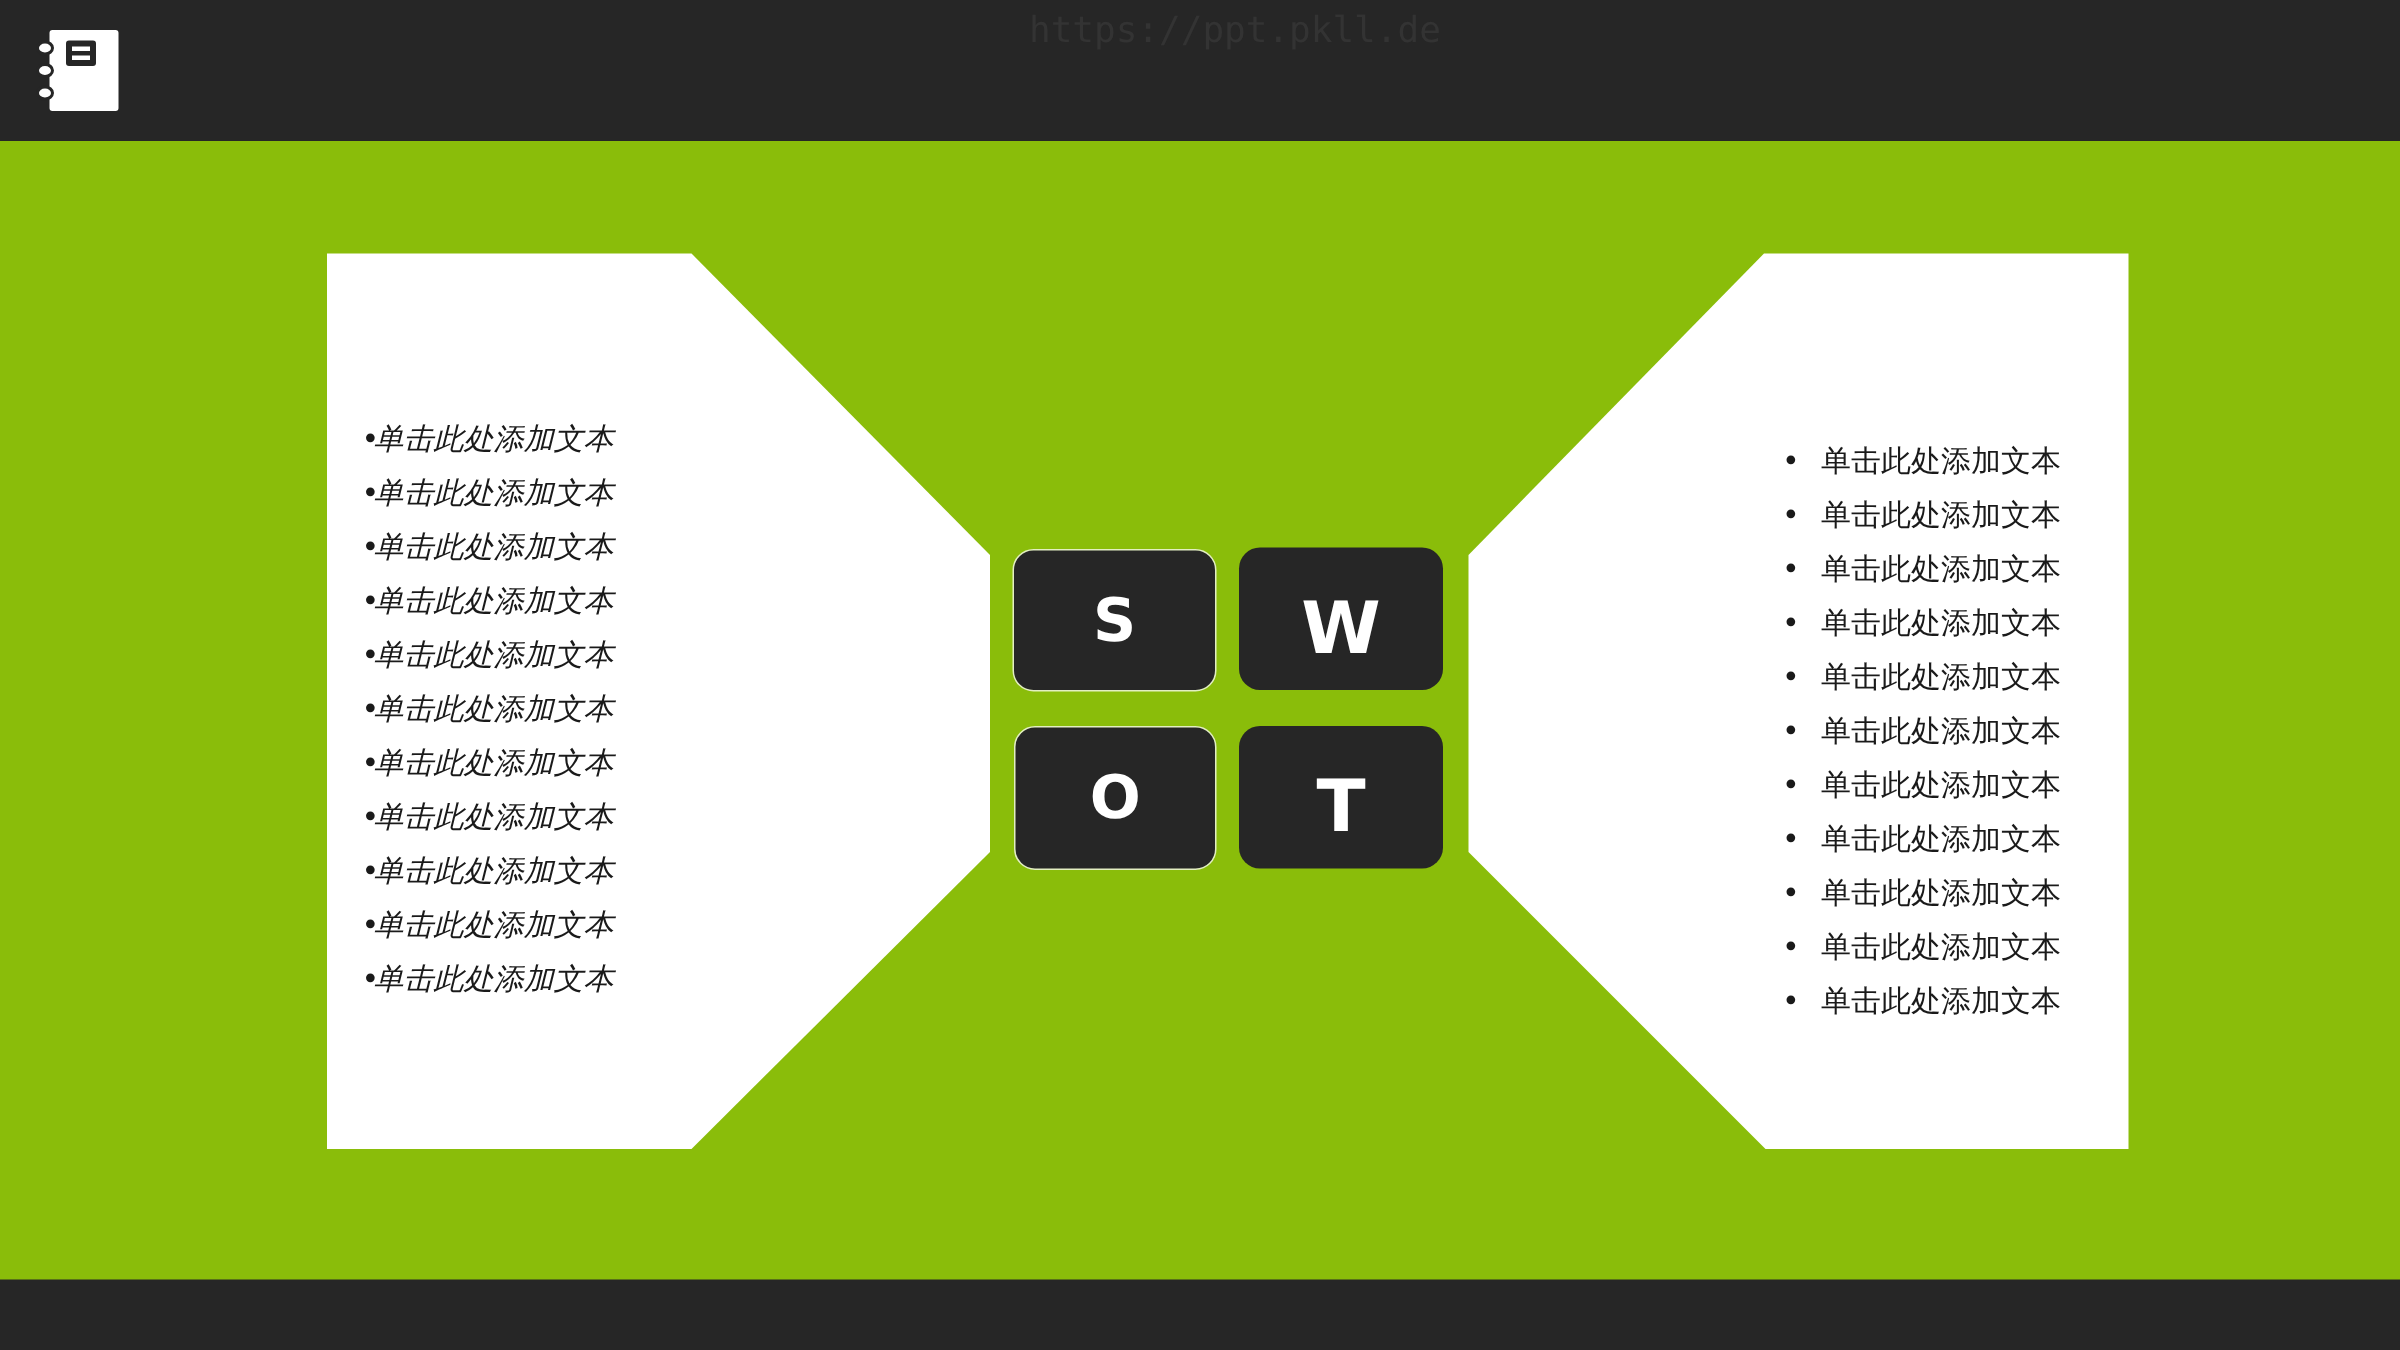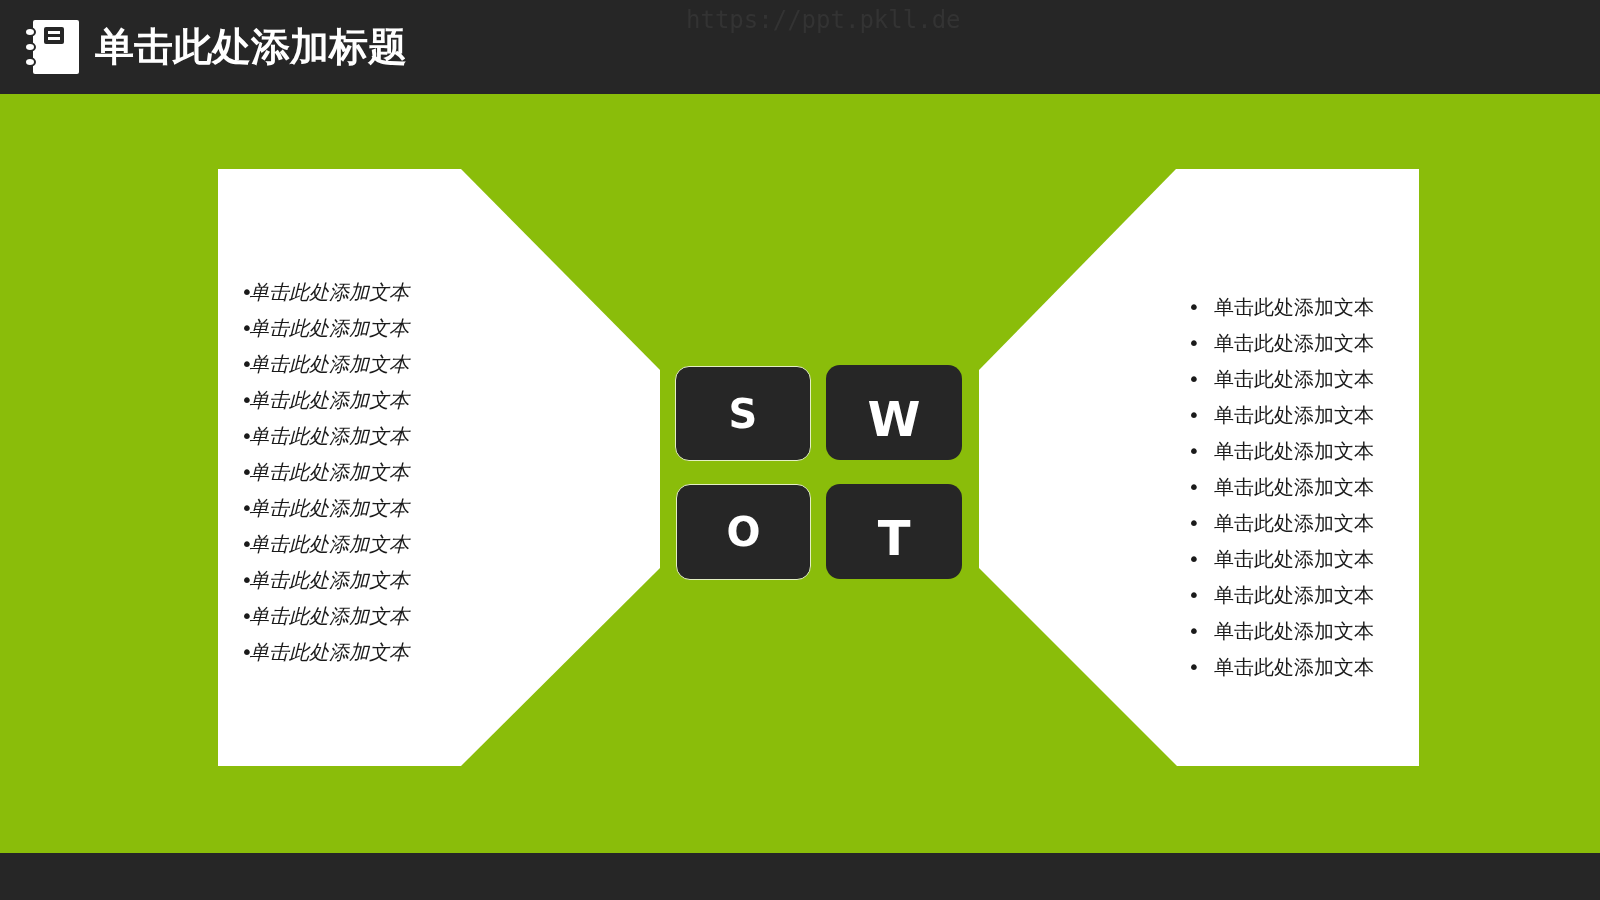--- a/index.html
+++ b/index.html
@@ -123,7 +123,6 @@
     <rect x="24" y="13" width="12" height="3" fill="#ffffff"></rect>
     <rect x="24" y="19" width="12" height="3" fill="#ffffff"></rect>
   </svg>
-  <div class="title">单击此处添加标题</div>
   <div class="watermark">https://ppt.pkll.de</div>
 </div>
 

